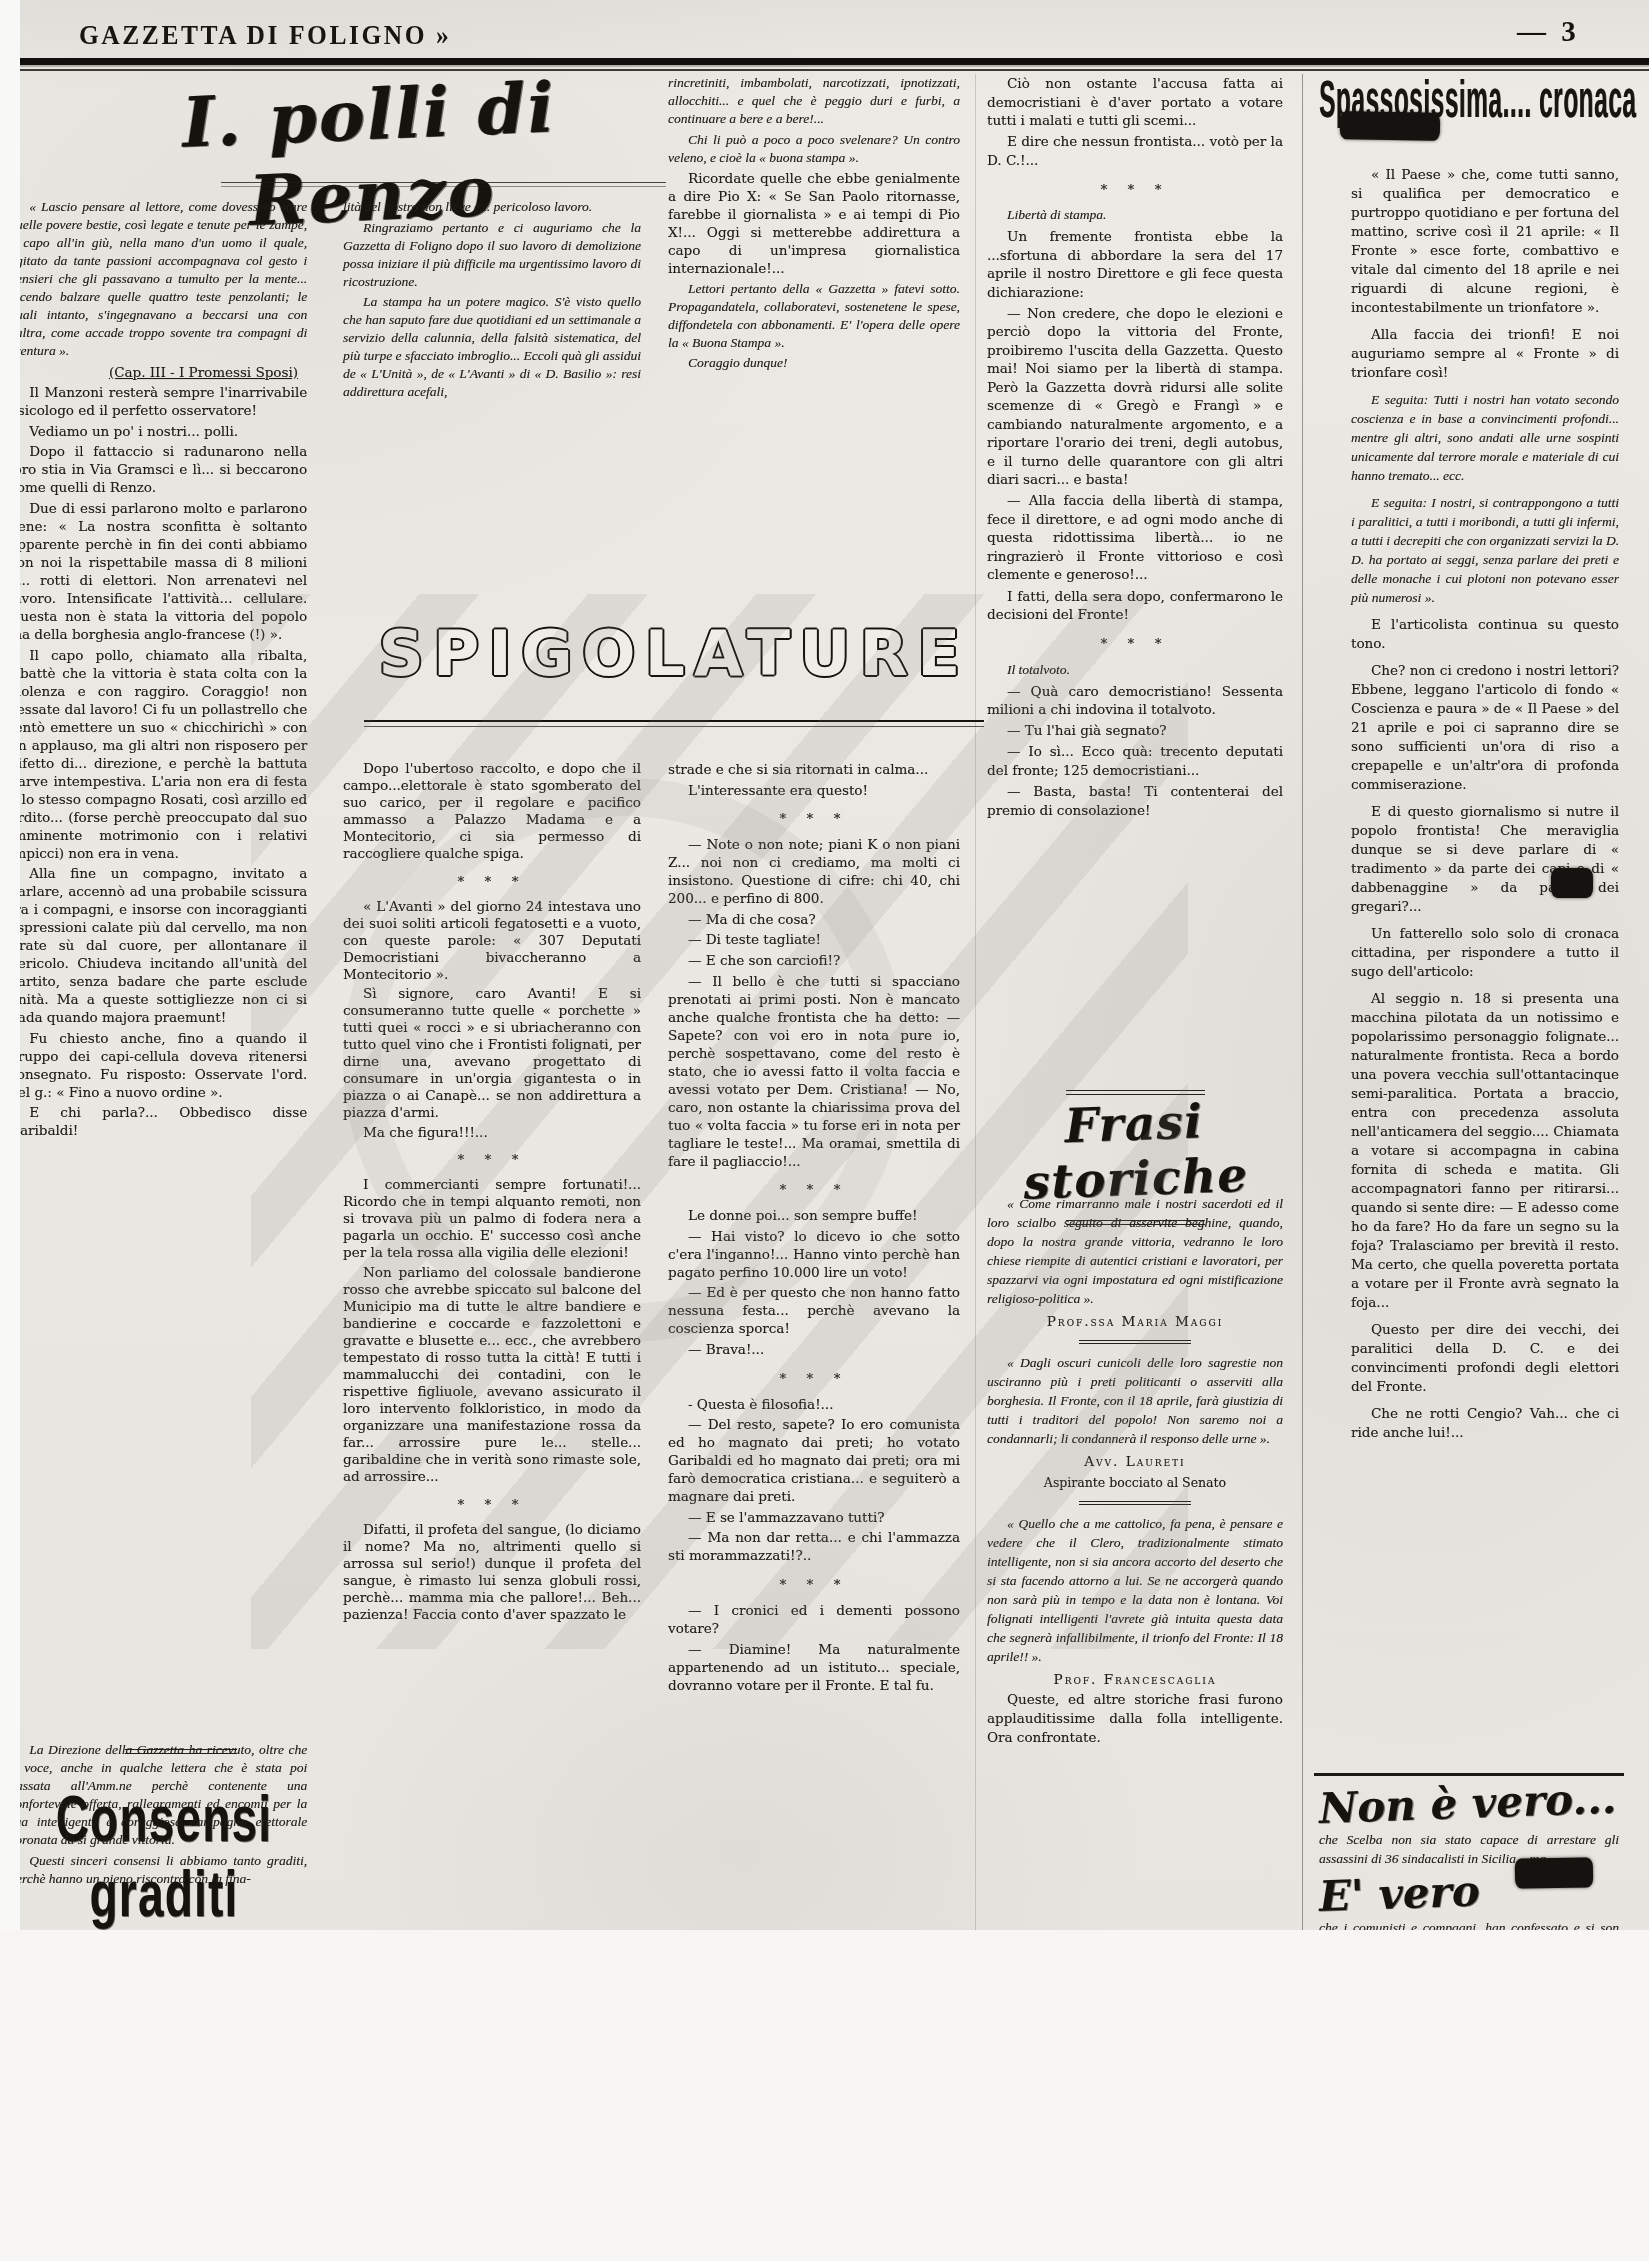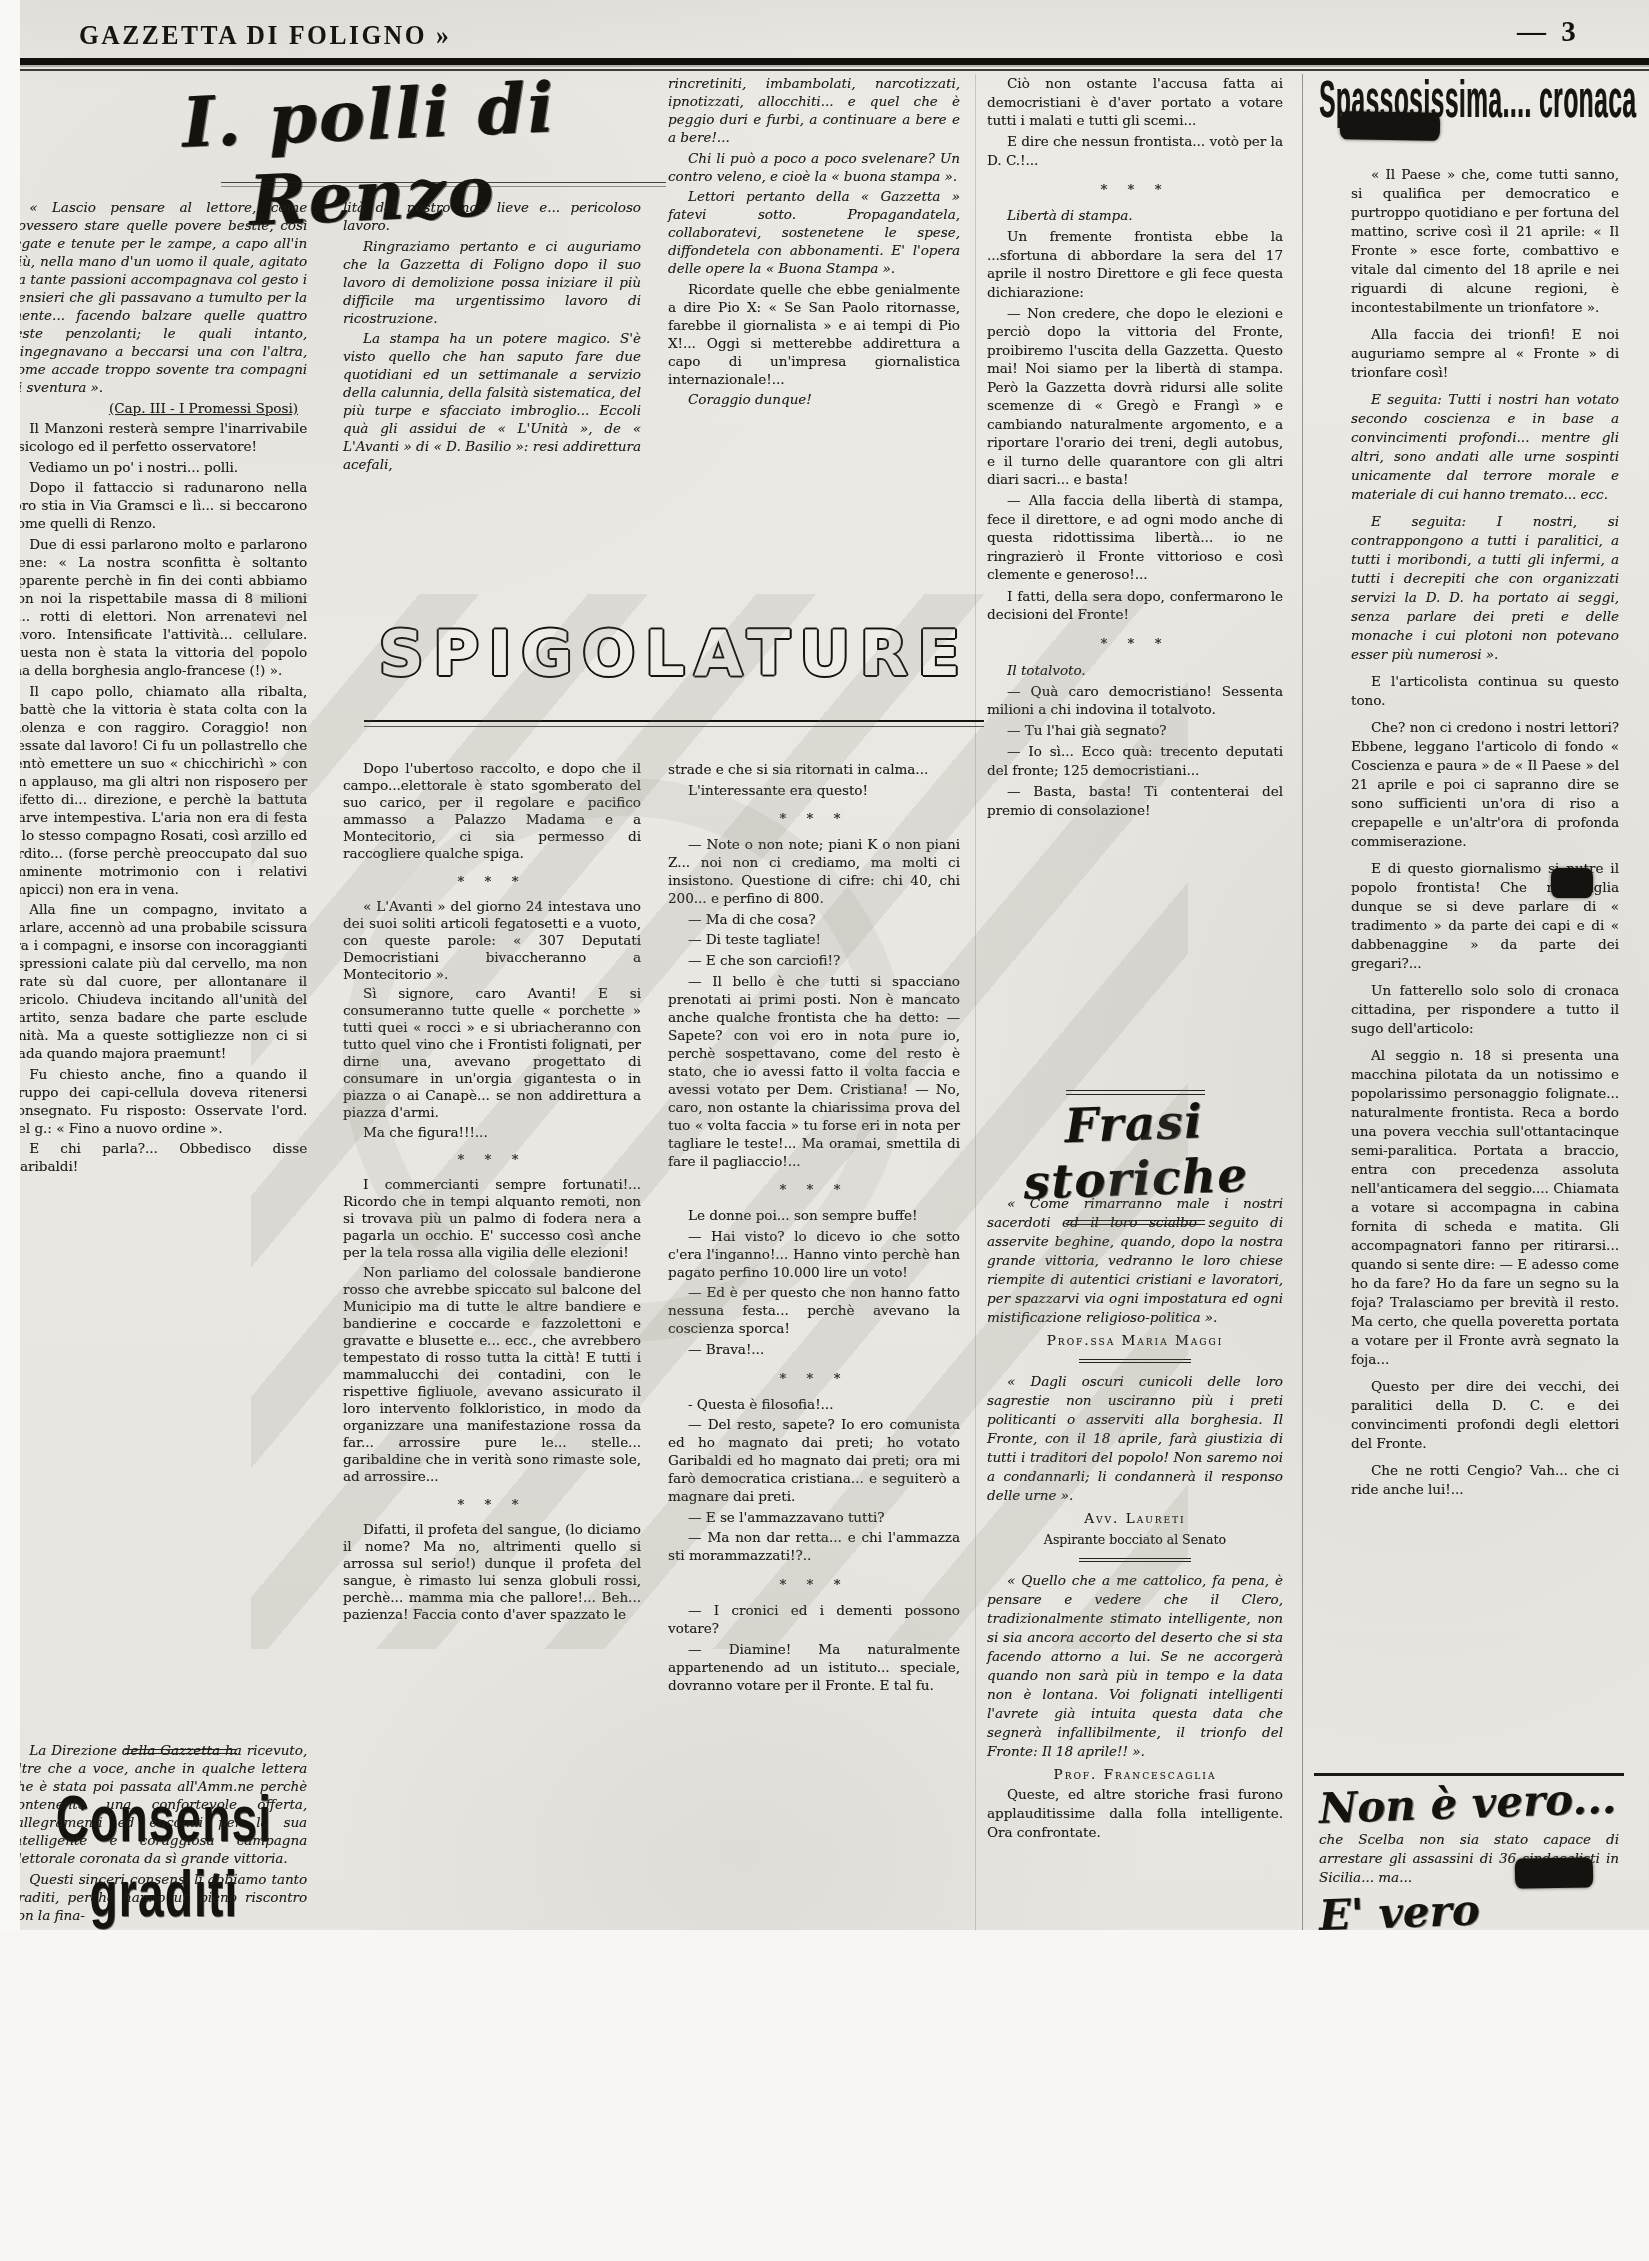--- a/index.html
+++ b/index.html
@@ -33,7 +33,7 @@
     text-shadow:0.2px 0.2px 0 rgba(32,29,24,.4);}
   .para{margin:0 0 2.6px 0;text-align:justify;}
   .para.ind{text-indent:20px;}
-  .para.it{font-style:italic;}
+  .para.it{font-style:italic;font-family:Liberation Serif, serif;}
   .para.cite{text-align:right;padding-right:9.2px;text-decoration:underline;}
   .para.stars{text-align:center;letter-spacing:8px;text-indent:0;margin:10.6px 0 8px;}
   .para.sig{text-align:center;font-variant:small-caps;letter-spacing:2px;text-indent:0;margin:4px 0 1.3px;}

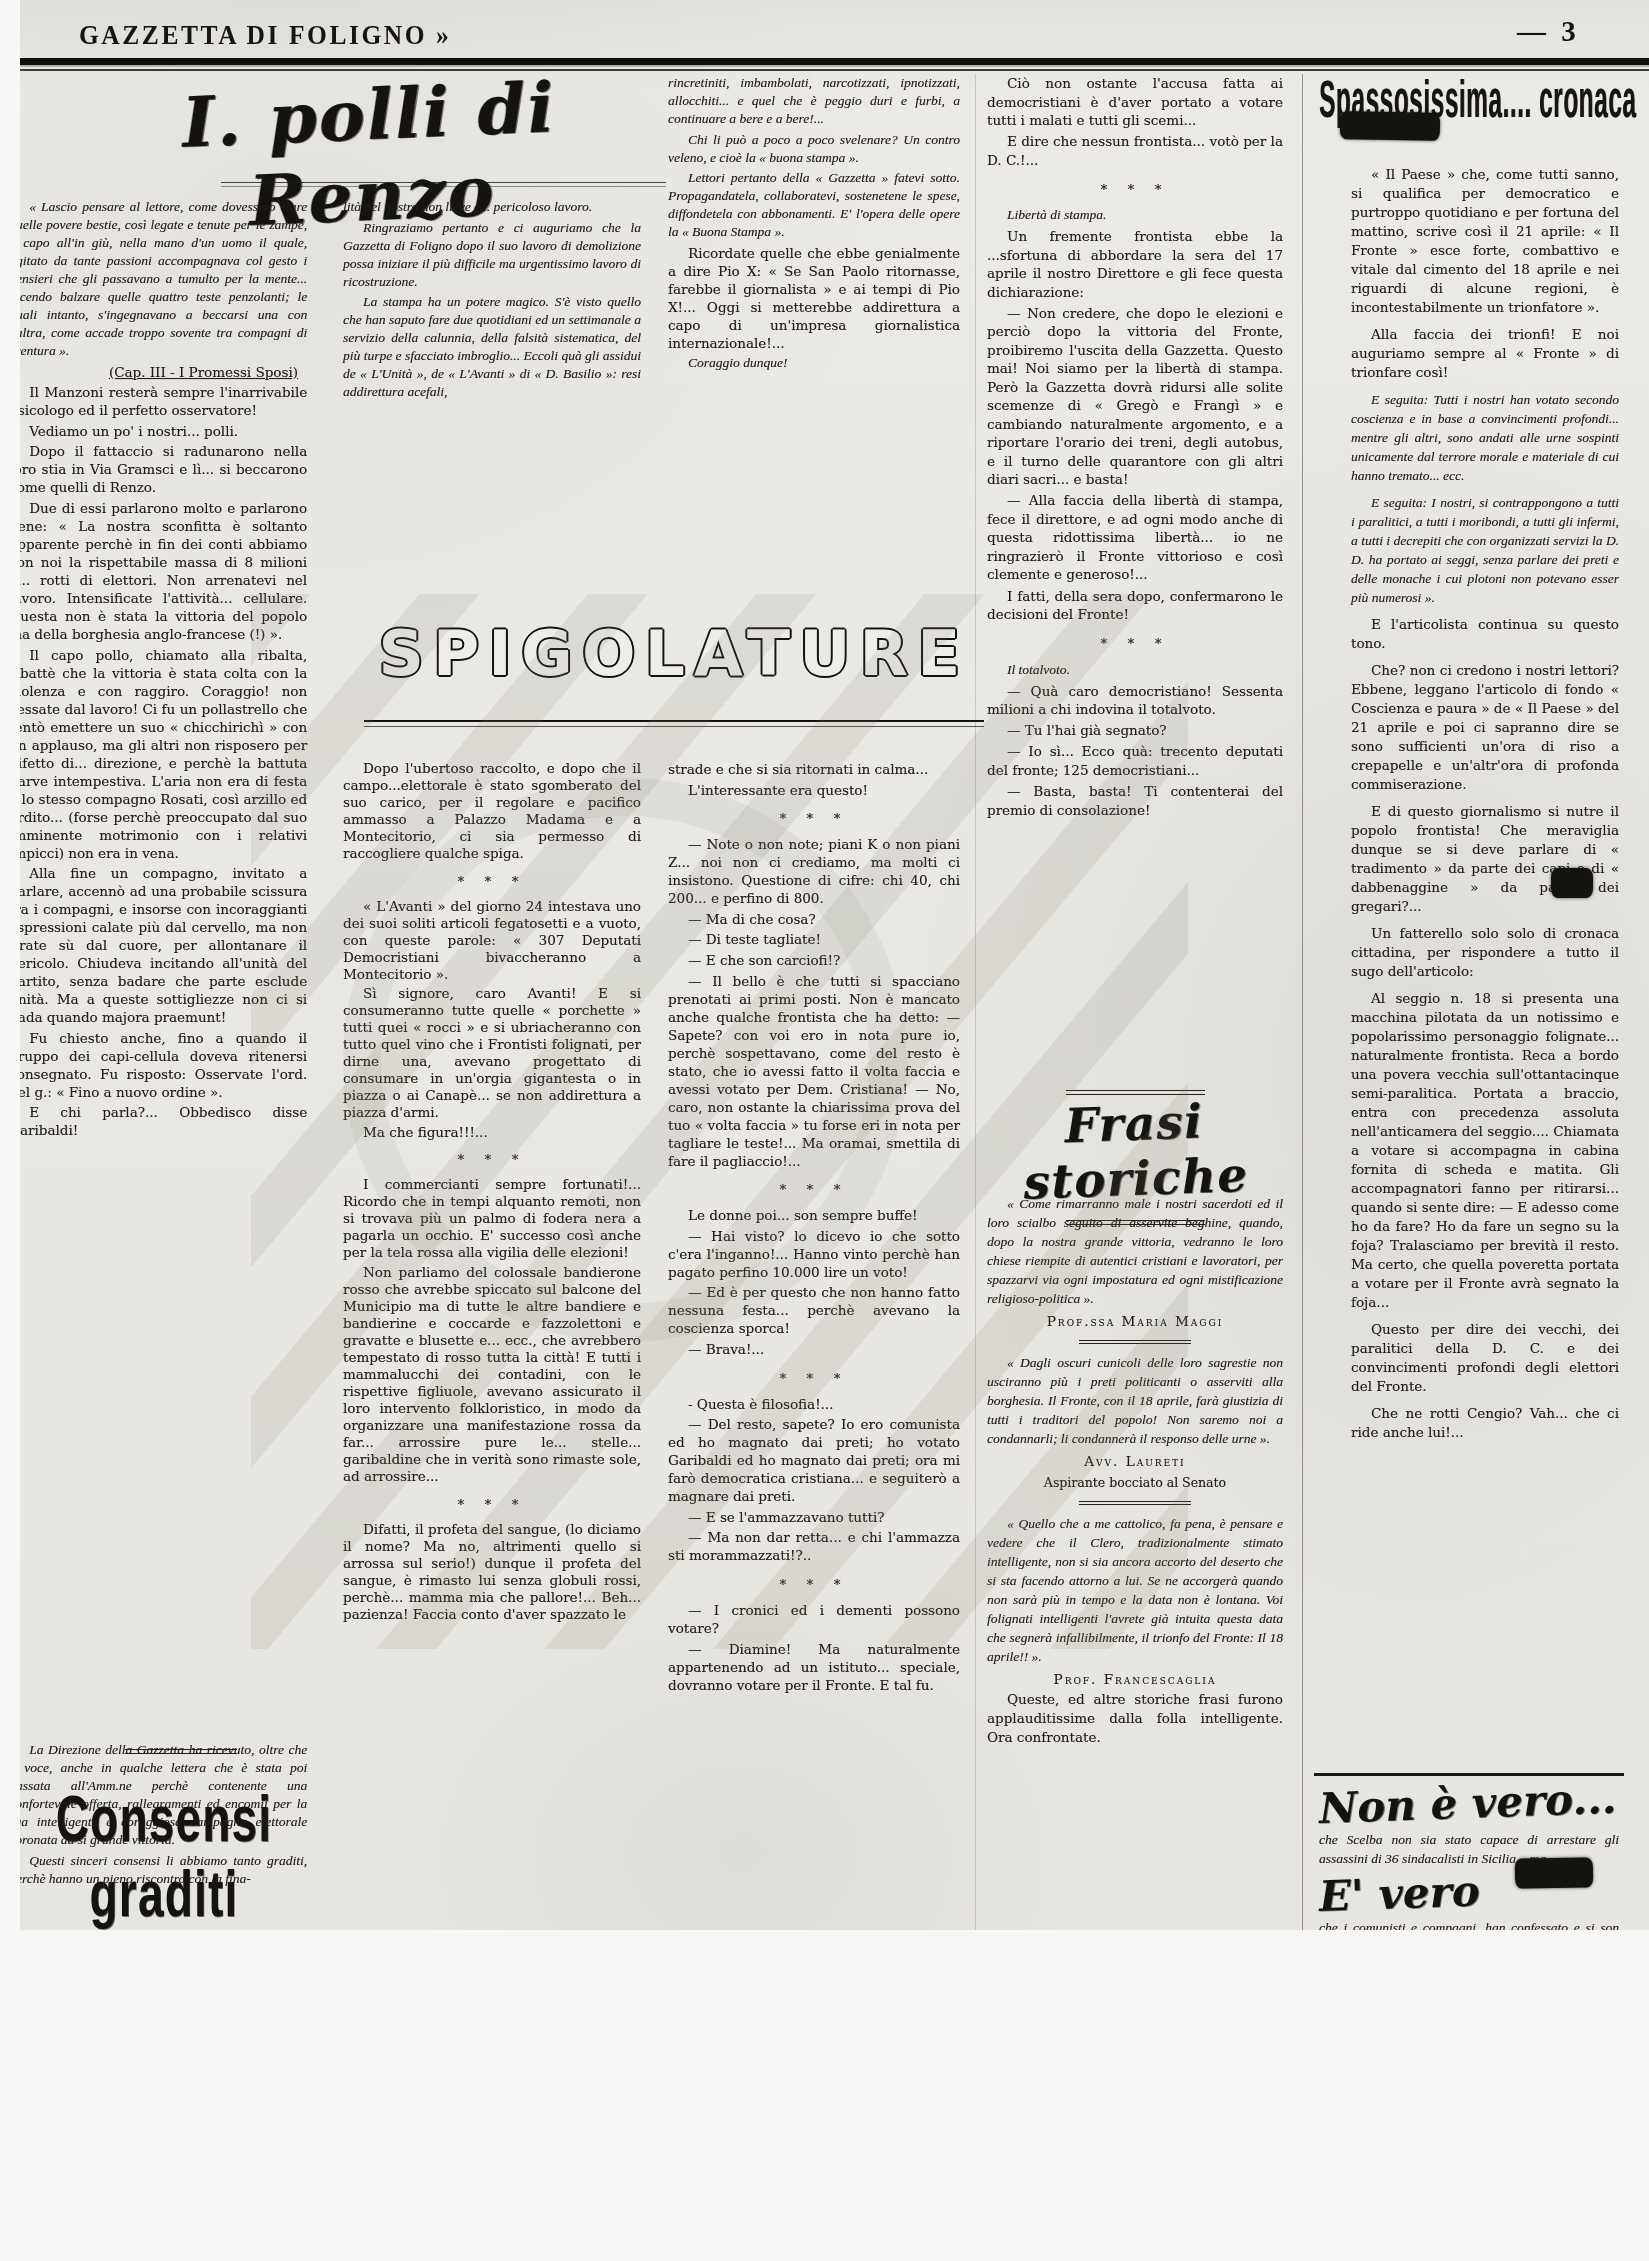--- a/index.html
+++ b/index.html
@@ -155,8 +155,8 @@
   <div class="abs col" id="c3t">
     <p class="para it">rincretiniti, imbambolati, narcotizzati, ipnotizzati, allocchiti... e quel che è peggio duri e furbi, a continuare a bere e a bere!...</p>
       <p class="para it ind">Chi li può a poco a poco svelenare? Un contro veleno, e cioè la « buona stampa ».</p>
+      <p class="para ind">Ricordate quelle che ebbe genialmente a dire Pio X: « Se San Paolo ritornasse, farebbe il giornalista » e ai tempi di Pio X!... Oggi si metterebbe addirettura a capo di un'impresa giornalistica internazionale!...</p>
       <p class="para it ind">Lettori pertanto della « Gazzetta » fatevi sotto. Propagandatela, collaboratevi, sostenetene le spese, diffondetela con abbonamenti. E' l'opera delle opere la « Buona Stampa ».</p>
-      <p class="para ind">Ricordate quelle che ebbe genialmente a dire Pio X: « Se San Paolo ritornasse, farebbe il giornalista » e ai tempi di Pio X!... Oggi si metterebbe addirettura a capo di un'impresa giornalistica internazionale!...</p>
       <p class="para it ind">Coraggio dunque!</p>
   </div>
   <div class="abs col" id="c3b">

